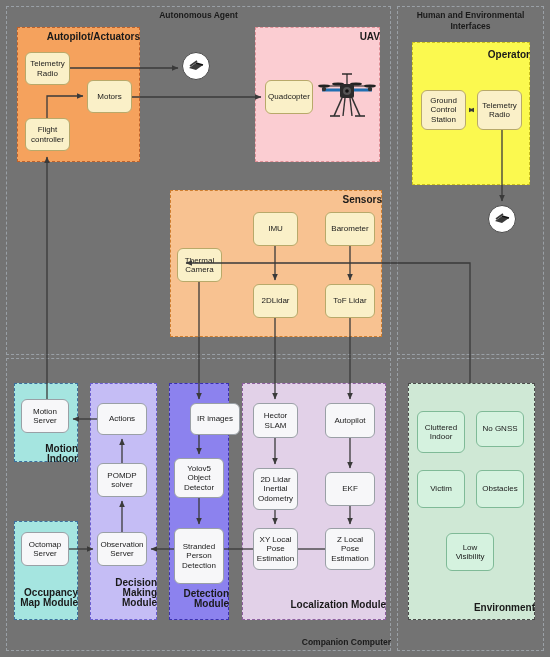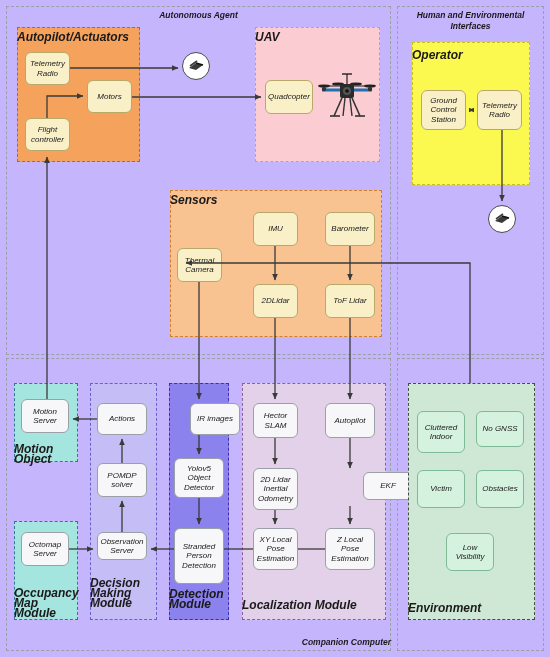--- a/index.html
+++ b/index.html
@@ -14,9 +14,8 @@
     position: relative;
     width: 550px;
     height: 657px;
-    background: #c4b5fd;
+    background: #737373;
     overflow: hidden;
-    font-style: italic;
   }
   .zone {
     position: absolute;

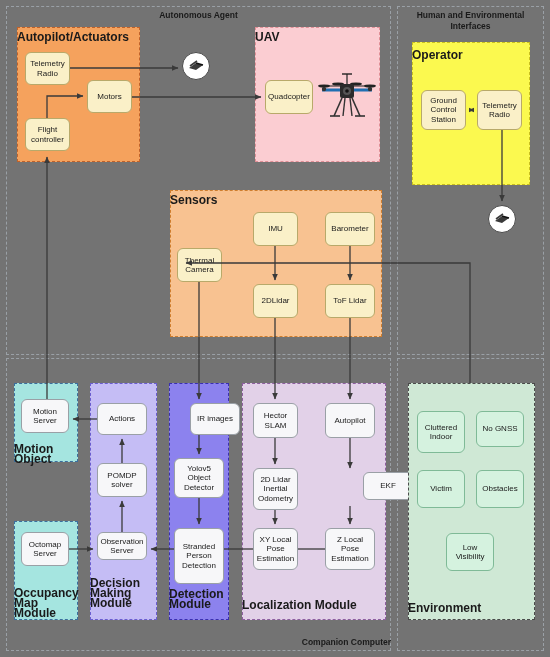--- a/index.html
+++ b/index.html
@@ -39,9 +39,9 @@
   .group-title {
     position: absolute;
     width: 100%;
-    text-align: left;
+    text-align: right;
     font-weight: bold;
-    font-size: 12px;
+    font-size: 10px;
     color: #1a1a1a;
     line-height: 10px;
   }

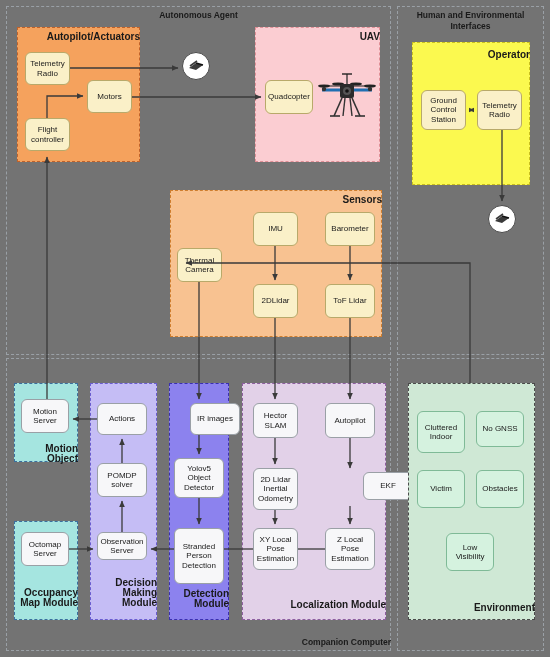--- a/index.html
+++ b/index.html
@@ -173,7 +173,7 @@
   <div class="node node-cream" style="left:325px; top:284px; width:50px; height:34px;">ToF Lidar</div>
 
   <div class="group" style="left:14px; top:383px; width:64px; height:79px; background:#a5e5e0; border-color:#3b6f9e;"></div>
-  <div class="group-title" style="left:14px; top:444px; width:64px;">Motion Object</div>
+  <div class="group-title" style="left:14px; top:444px; width:64px;">Motion Indoor</div>
 
   <div class="node node-white" style="left:21px; top:399px; width:48px; height:34px; white-space:pre-line;">Motion
 Server</div>

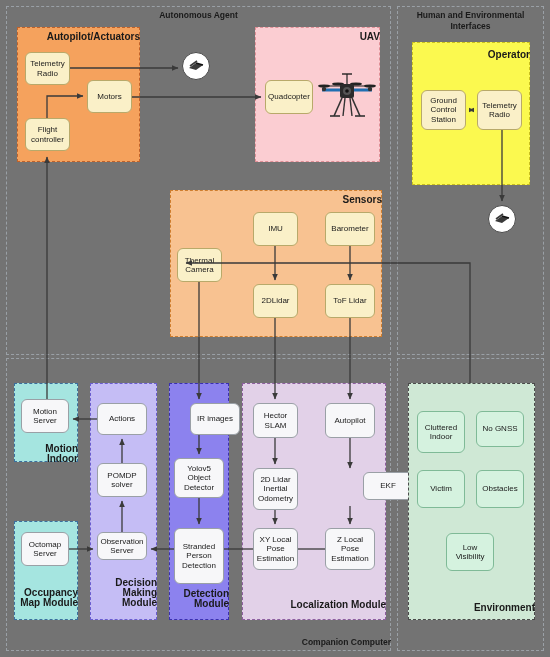--- a/index.html
+++ b/index.html
@@ -228,7 +228,7 @@
 
   <div class="node node-white" style="left:325px; top:403px; width:50px; height:35px;">Autopilot</div>
 
-  <div class="node node-white" style="left:325px; top:472px; width:50px; height:28px;margin-left:38px;">EKF</div>
+  <div class="node node-white" style="left:325px; top:472px; width:50px; height:34px;">EKF</div>
 
   <div class="node node-white" style="left:325px; top:528px; width:50px; height:42px; white-space:pre-line;">Z Local
 Pose

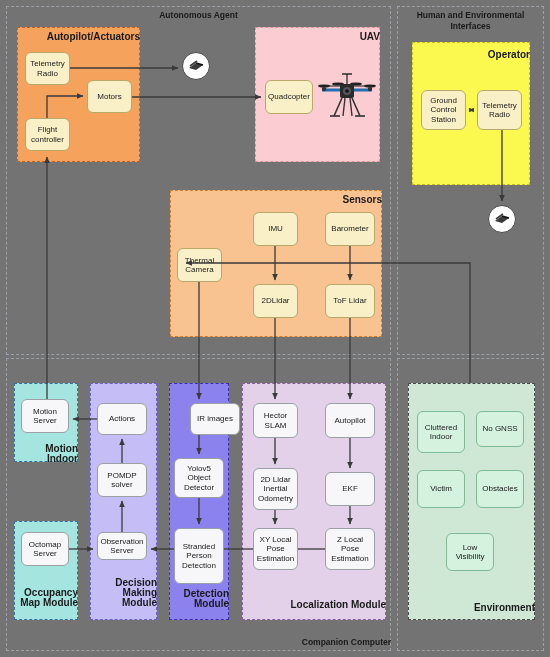--- a/index.html
+++ b/index.html
@@ -195,7 +195,7 @@
   <div class="node node-white" style="left:97px; top:463px; width:50px; height:34px; white-space:pre-line;">POMDP
 solver</div>
 
-  <div class="node node-white" style="left:97px; top:532px; width:50px; height:28px; white-space:pre-line;">Observation
+  <div class="node node-white" style="left:97px; top:532px; width:50px; height:34px; white-space:pre-line;">Observation
 Server</div>
 
   <div class="group" style="left:169px; top:383px; width:60px; height:237px; background:#8c82ee; border-color:#3a30b0;"></div>

